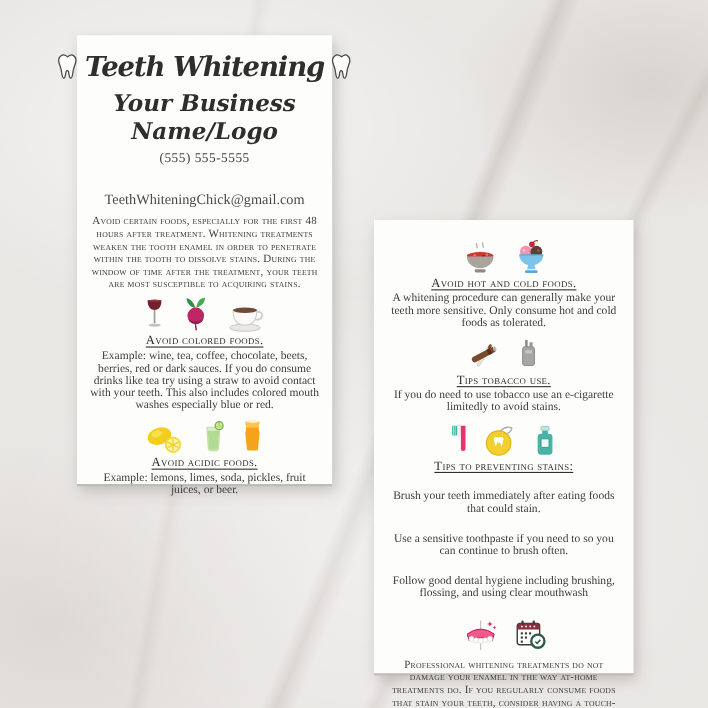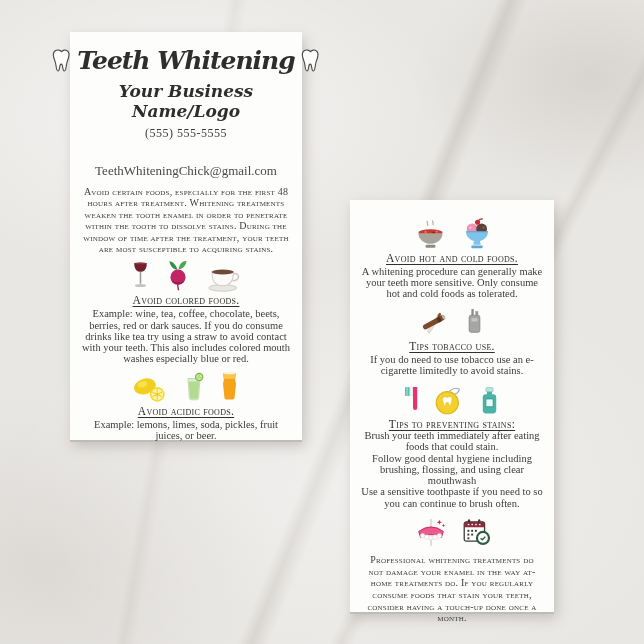--- a/index.html
+++ b/index.html
@@ -27,7 +27,7 @@
   .script{font-family:"DejaVu Serif", serif;font-style:italic;font-weight:700;}
   .title{font-size:25px;letter-spacing:-1px;margin:0;color:#2e2e2e;white-space:nowrap;}
   .aftercare{margin-top:5px;font-size:13px;letter-spacing:7px;padding-left:7px;color:#3a3a3a;}
-  .business{margin-top:6px;font-size:17px;color:#2e2e2e;}
+  .business{margin-top:6px;font-size:21px;color:#2e2e2e;}
   .phone{margin-top:5px;font-size:12px;letter-spacing:.5px;}
   .email{margin-top:22px;font-size:13px;color:#4a4a4a;}
   .sc{font-variant:small-caps;letter-spacing:.2px;}

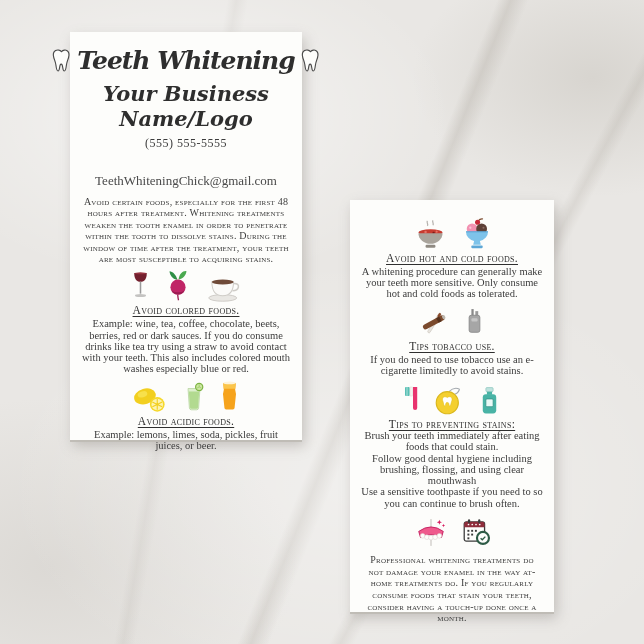--- a/index.html
+++ b/index.html
@@ -22,7 +22,7 @@
     box-sizing:border-box;
   }
   .front{left:70px;top:32px;width:232px;height:408px;padding:12px 9px 0;}
-  .back{left:350px;top:200px;width:204px;height:412px;padding:12px 10px 0;}
+  .back{left:340px;top:200px;width:236px;height:412px;padding:12px 10px 0;}
   .title-row{display:flex;align-items:center;justify-content:center;gap:5px;margin-top:2px;}
   .script{font-family:"DejaVu Serif", serif;font-style:italic;font-weight:700;}
   .title{font-size:25px;letter-spacing:-1px;margin:0;color:#2e2e2e;white-space:nowrap;}

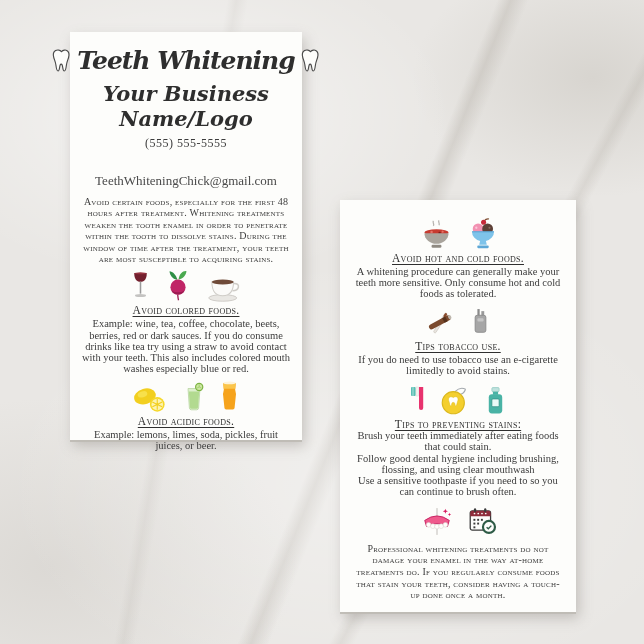--- a/index.html
+++ b/index.html
@@ -37,7 +37,7 @@
            text-decoration:underline;text-underline-offset:2px;color:#2f2f2f;}
   .body{margin:2px 1px 0;font-size:10.5px;line-height:1.07;}
   p{margin:0;}
-  .tips-line{margin:0 1px;font-size:10.5px;line-height:1.07;}
+  .tips-line{margin:16px 1px;font-size:10.5px;line-height:1.07;}
   .footer{margin:7px 3px 0;font-size:10px;line-height:1.17;}
   .mt4{margin-top:4px;} .mt6{margin-top:6px;} .mt8{margin-top:8px;}
   .icon{display:inline-block;line-height:0;}

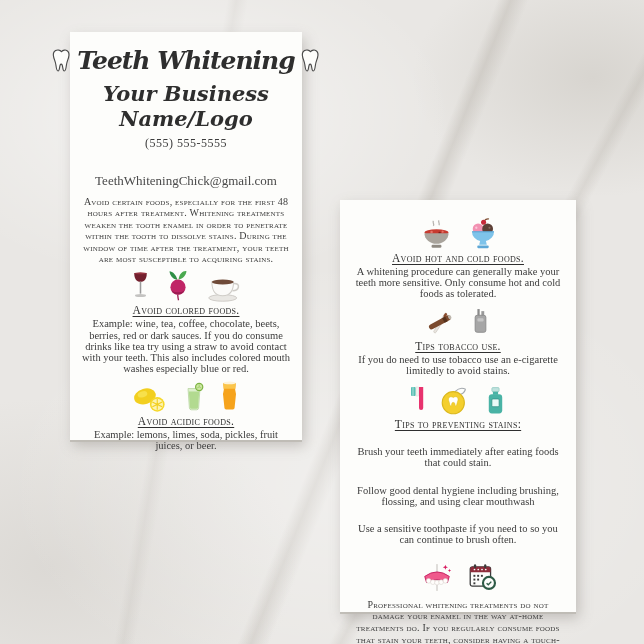--- a/index.html
+++ b/index.html
@@ -212,8 +212,8 @@
     </div>
     <div class="heading">Tips to preventing stains:</div>
     <p class="tips-line">Brush your teeth immediately after eating foods that could stain.</p>
+    <p class="tips-line">Use a sensitive toothpaste if you need to so you can continue to brush often.</p>
     <p class="tips-line">Follow good dental hygiene including brushing, flossing, and using clear mouthwash</p>
-    <p class="tips-line">Use a sensitive toothpaste if you need to so you can continue to brush often.</p>
 
     <div class="icons-row mt8">
       <span class="icon">

